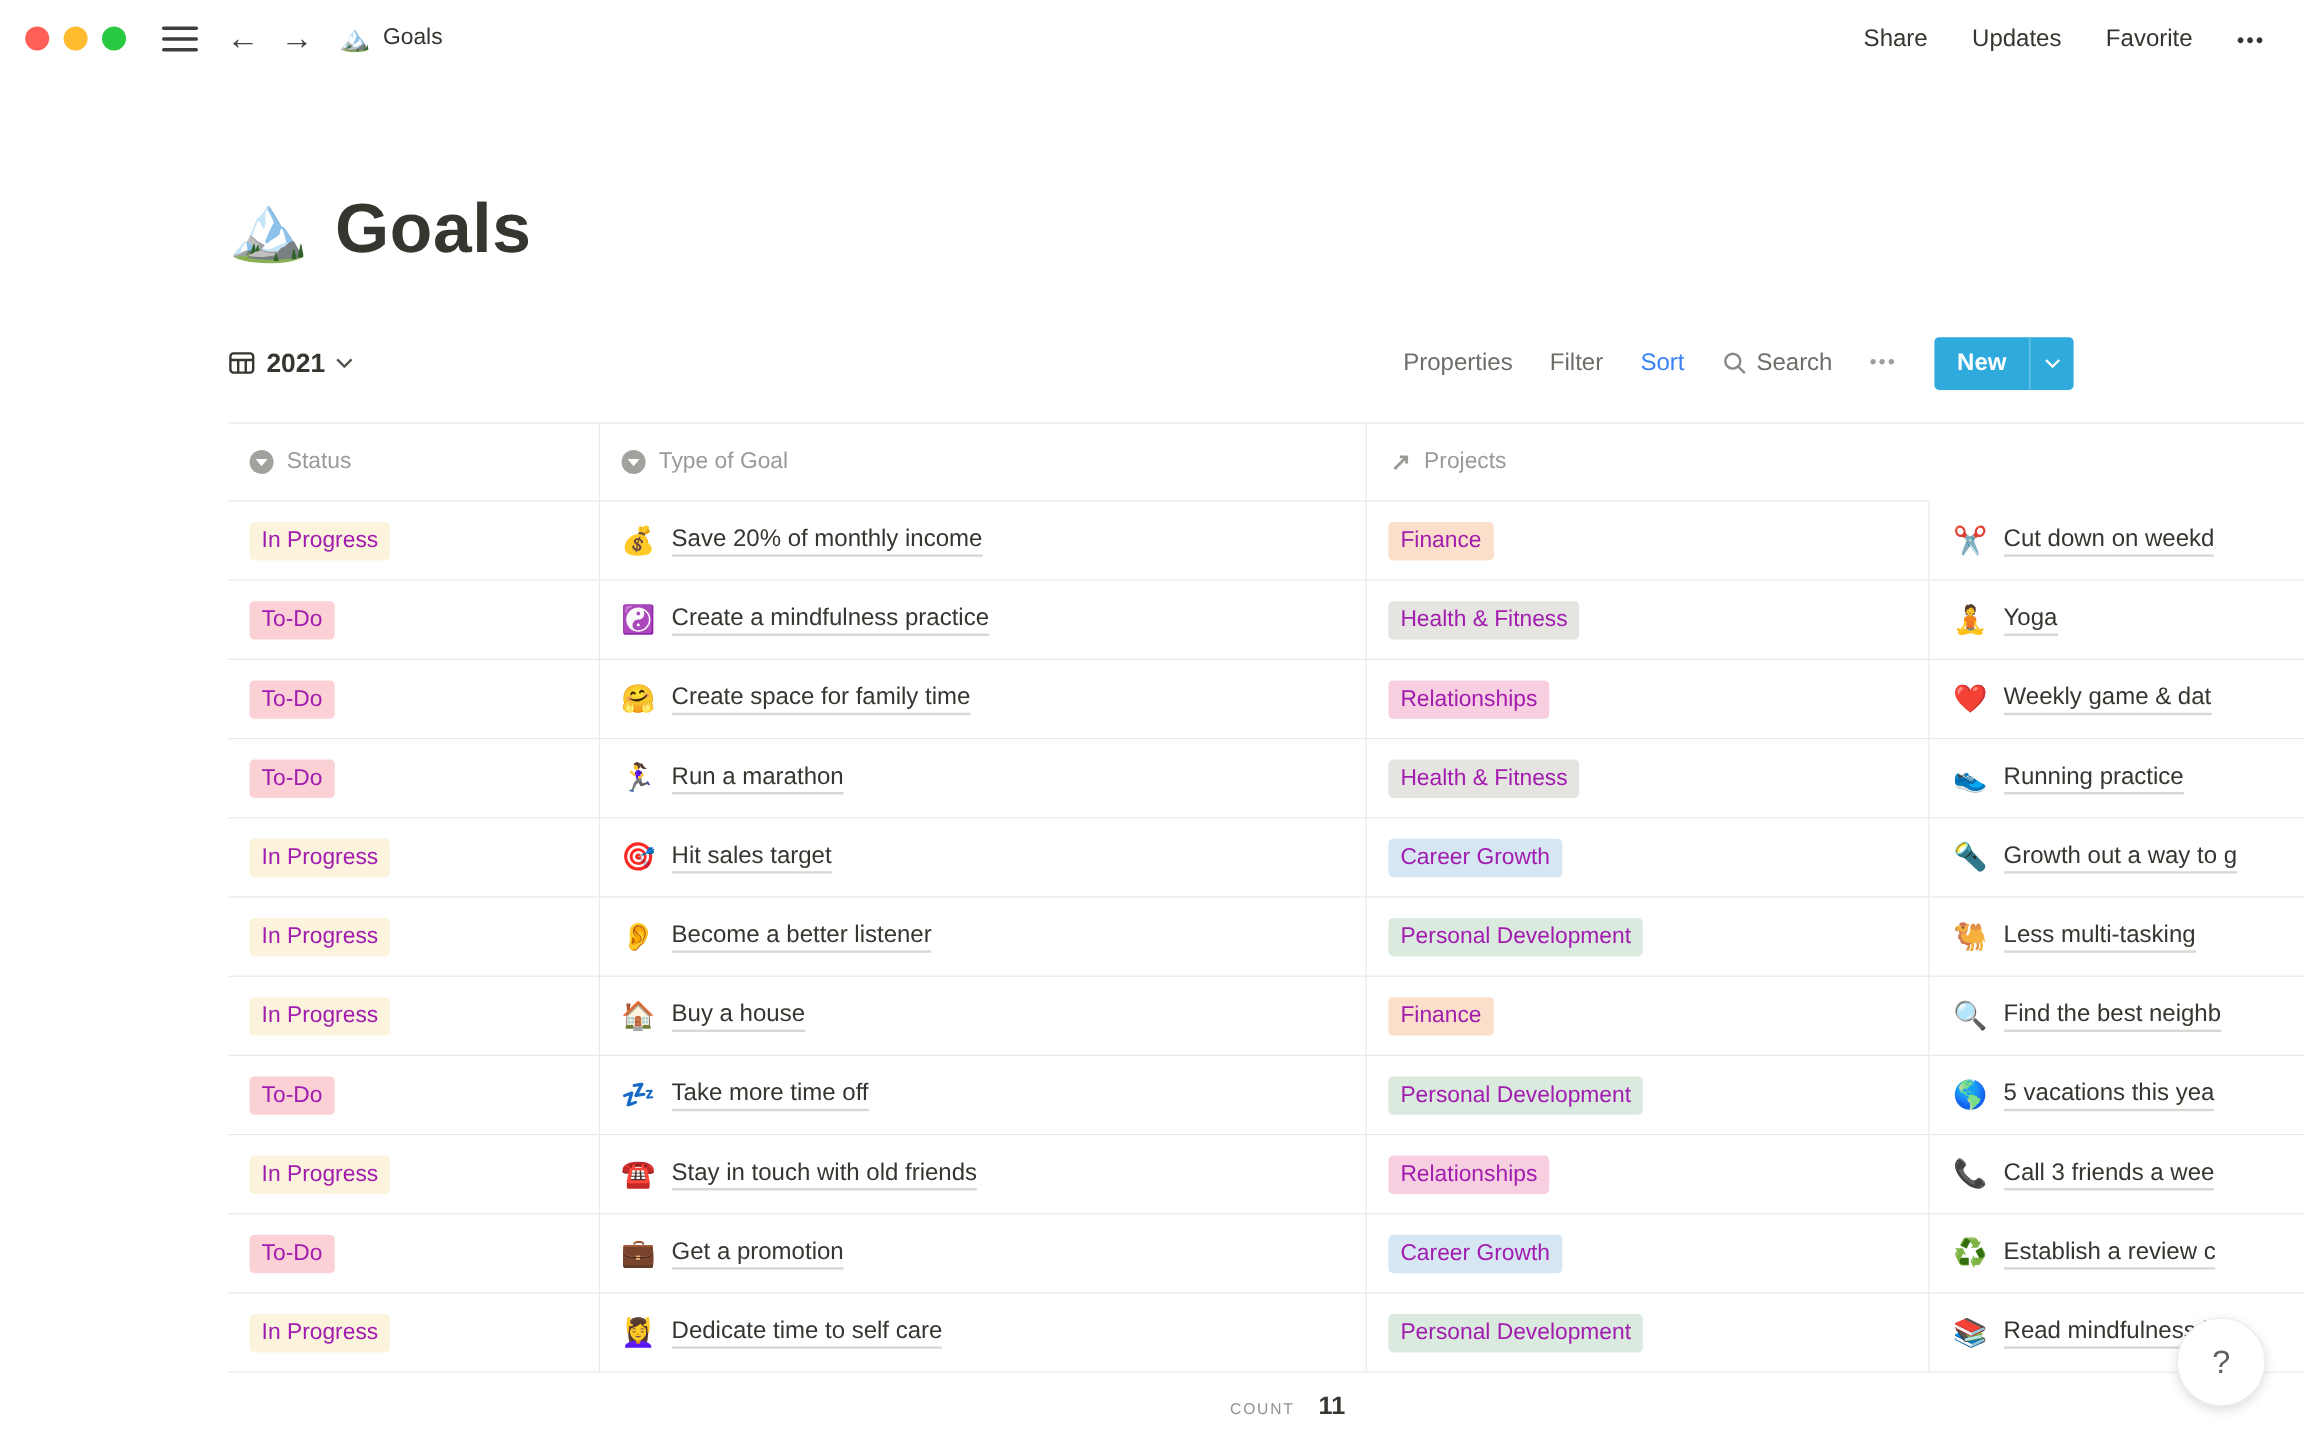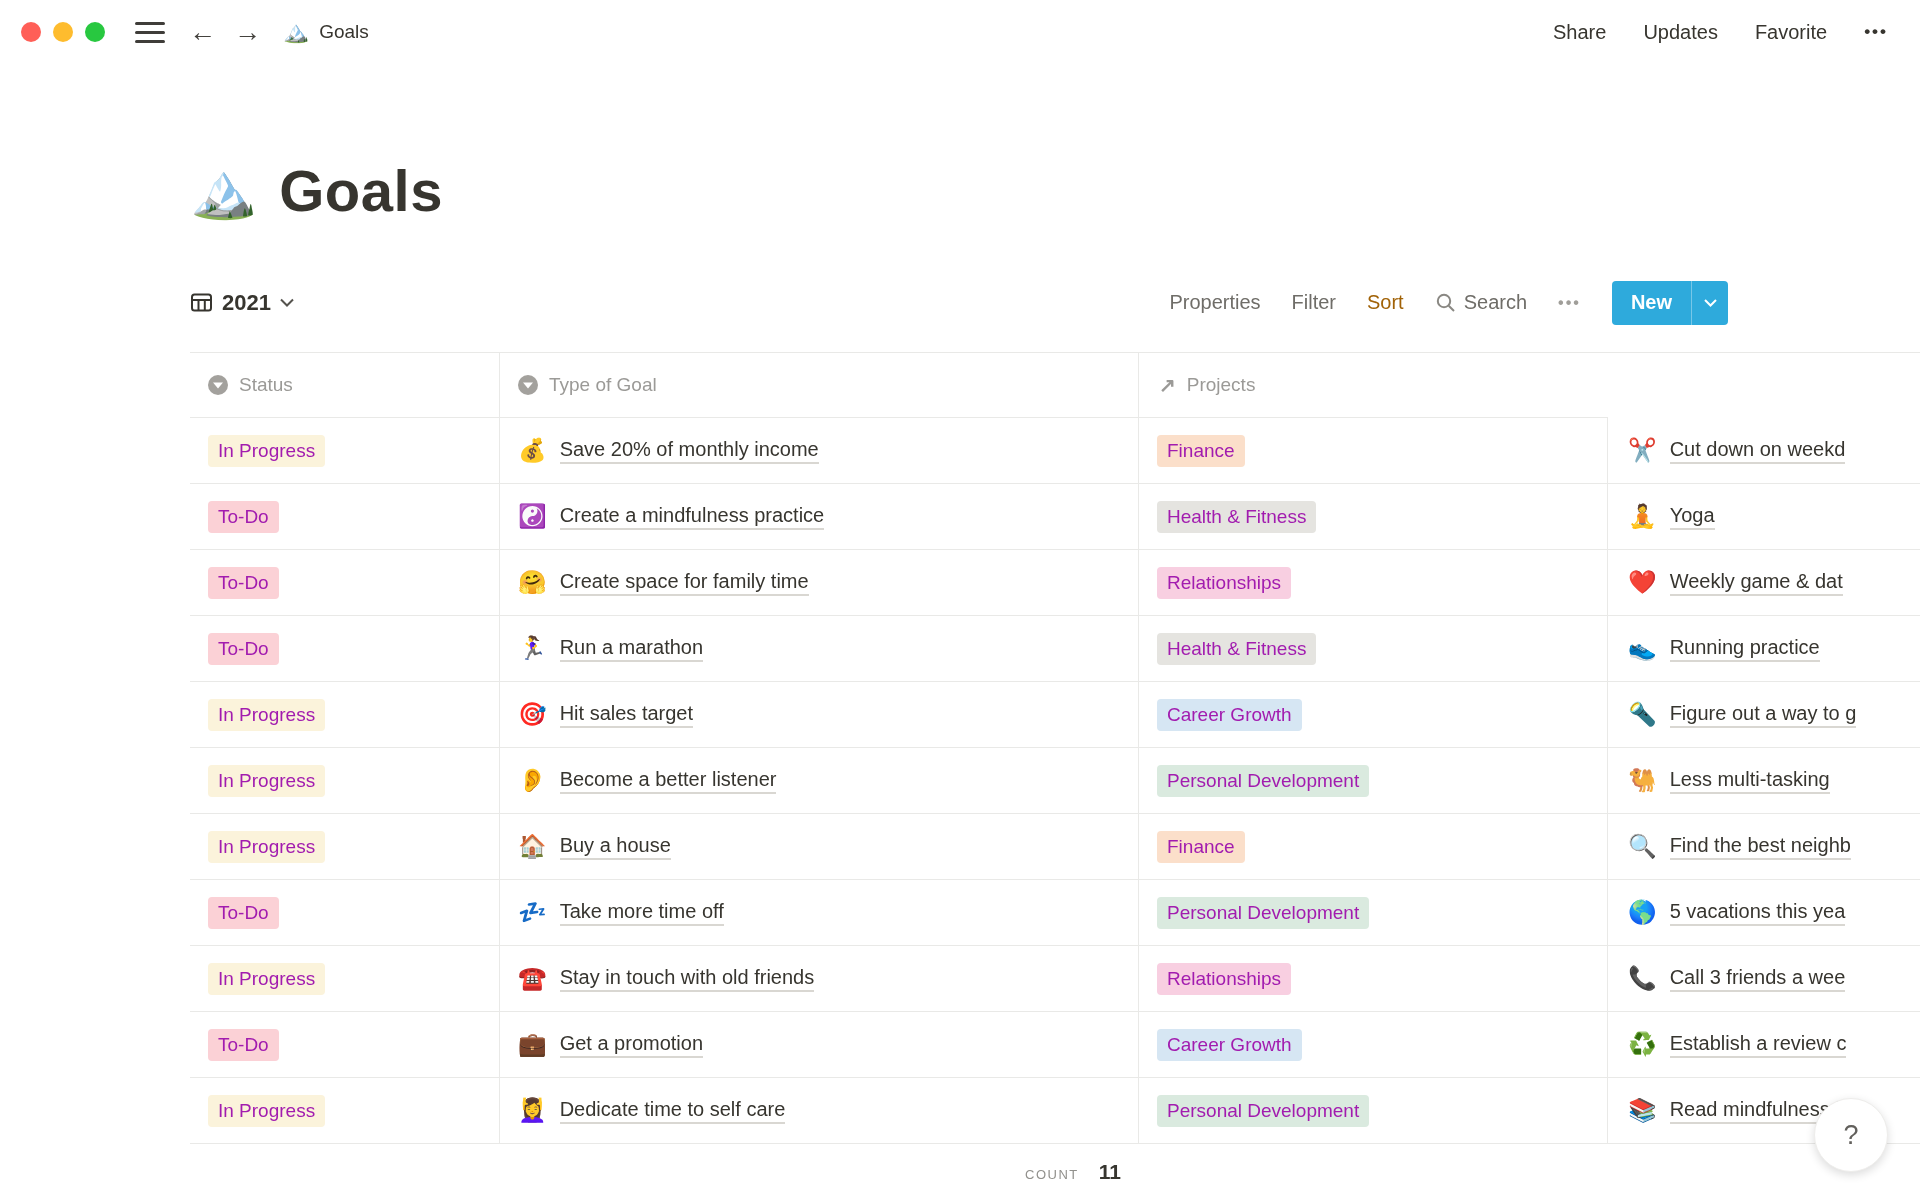--- a/index.html
+++ b/index.html
@@ -18,7 +18,7 @@
   .doc-icon { margin-left:22px; font-size:21px; }
   .doc-title { margin-left:10px; font-size:19px; }
   .topbar-spacer { flex:1; }
-  .topmenu { display:flex; align-items:center; gap:37px; margin-right:32px; font-size:20px; }
+  .topmenu { display:flex; align-items:flex-end; gap:37px; margin-right:32px; font-size:20px; }
   .topmenu .item { cursor:pointer; }
   .topmenu .dots { font-size:17px; letter-spacing:2px; font-weight:700; cursor:pointer; }
 

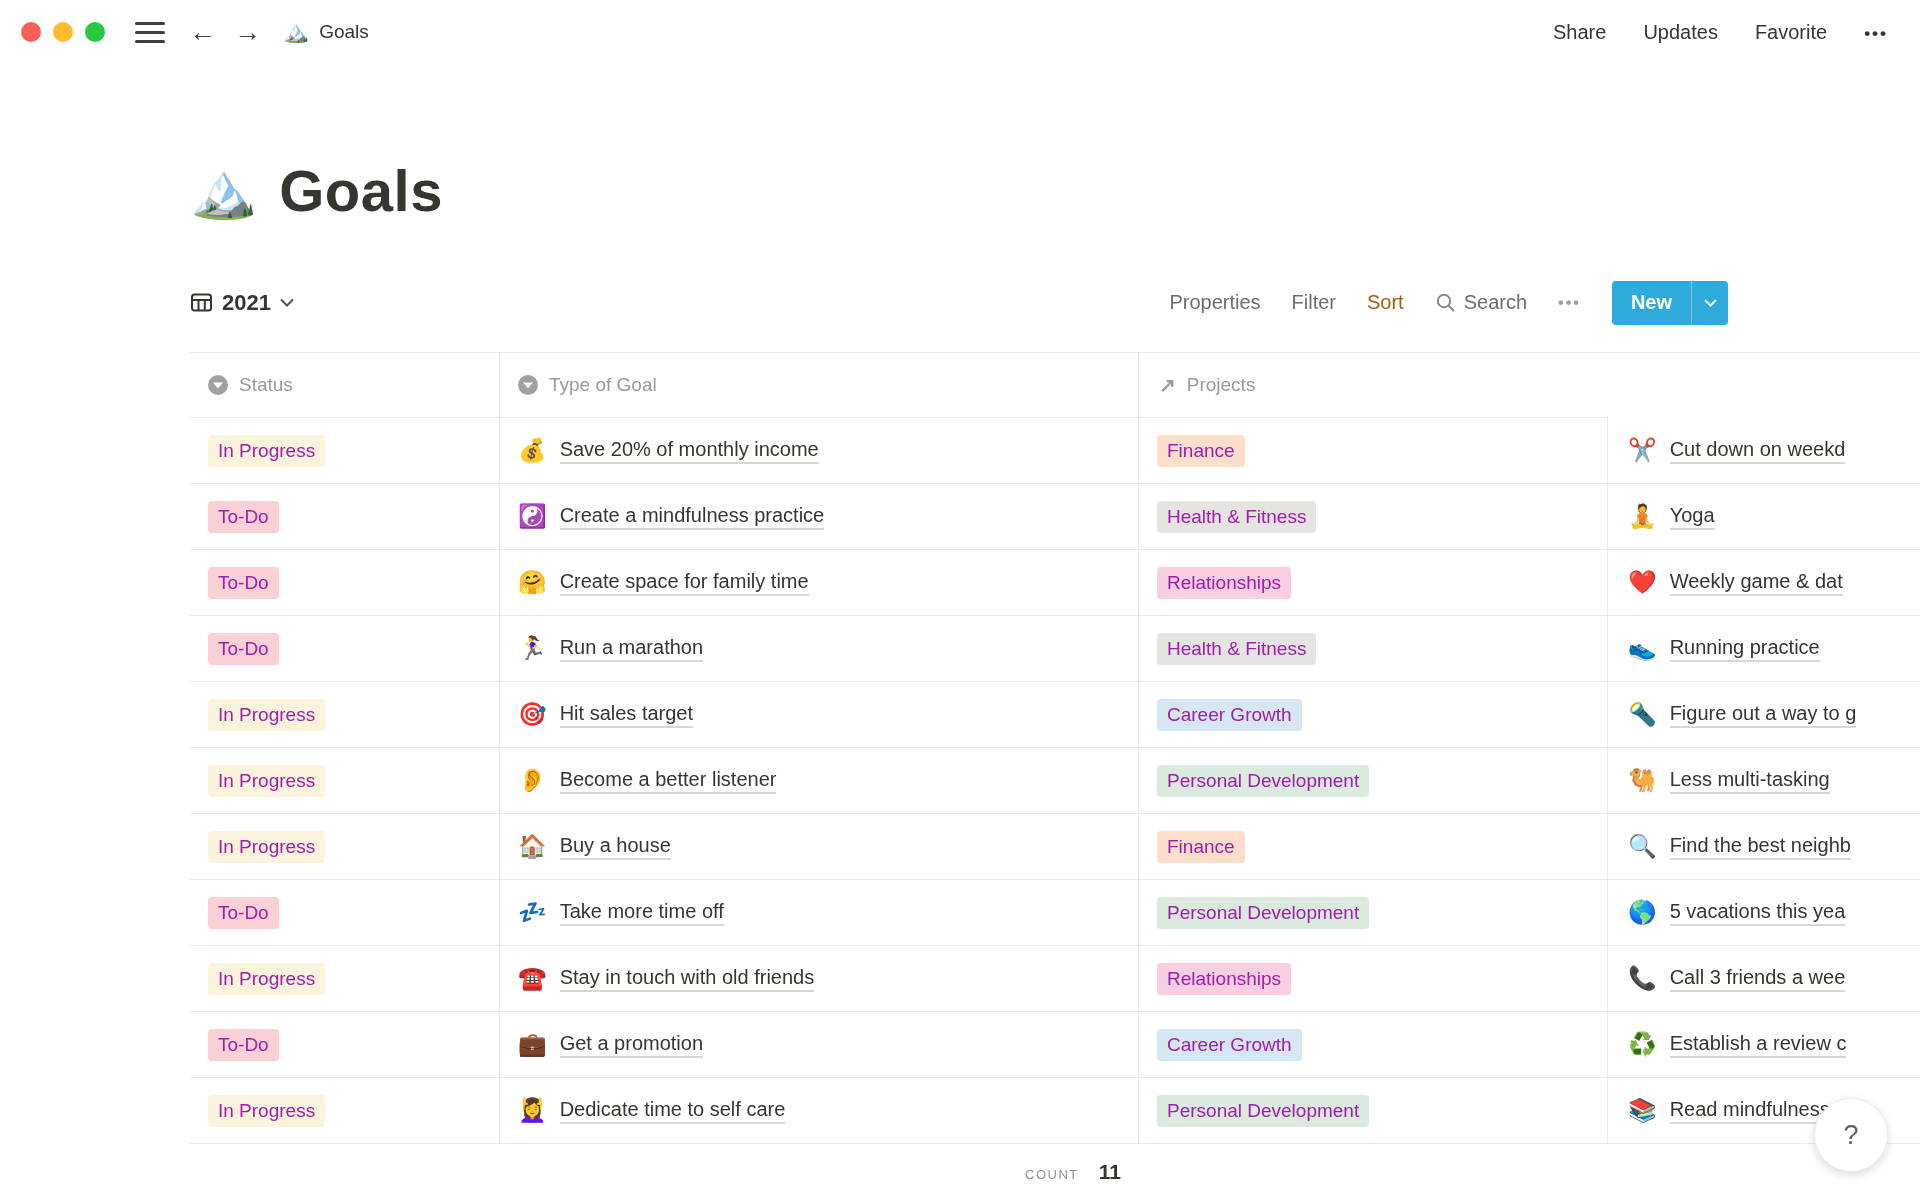--- a/index.html
+++ b/index.html
@@ -120,7 +120,7 @@
     <div class="toolbar-right">
       <div class="tb-item">Properties</div>
       <div class="tb-item">Filter</div>
-      <div class="tb-item tb-sort" style="color: #a16207;">Sort</div>
+      <div class="tb-item tb-sort" style="color: #3b82f6;">Sort</div>
       <div class="tb-search">
         <svg width="21" height="21" viewBox="0 0 21 21" fill="none" stroke="#8a8883" stroke-width="2">
           <circle cx="9" cy="9" r="6.2"></circle>

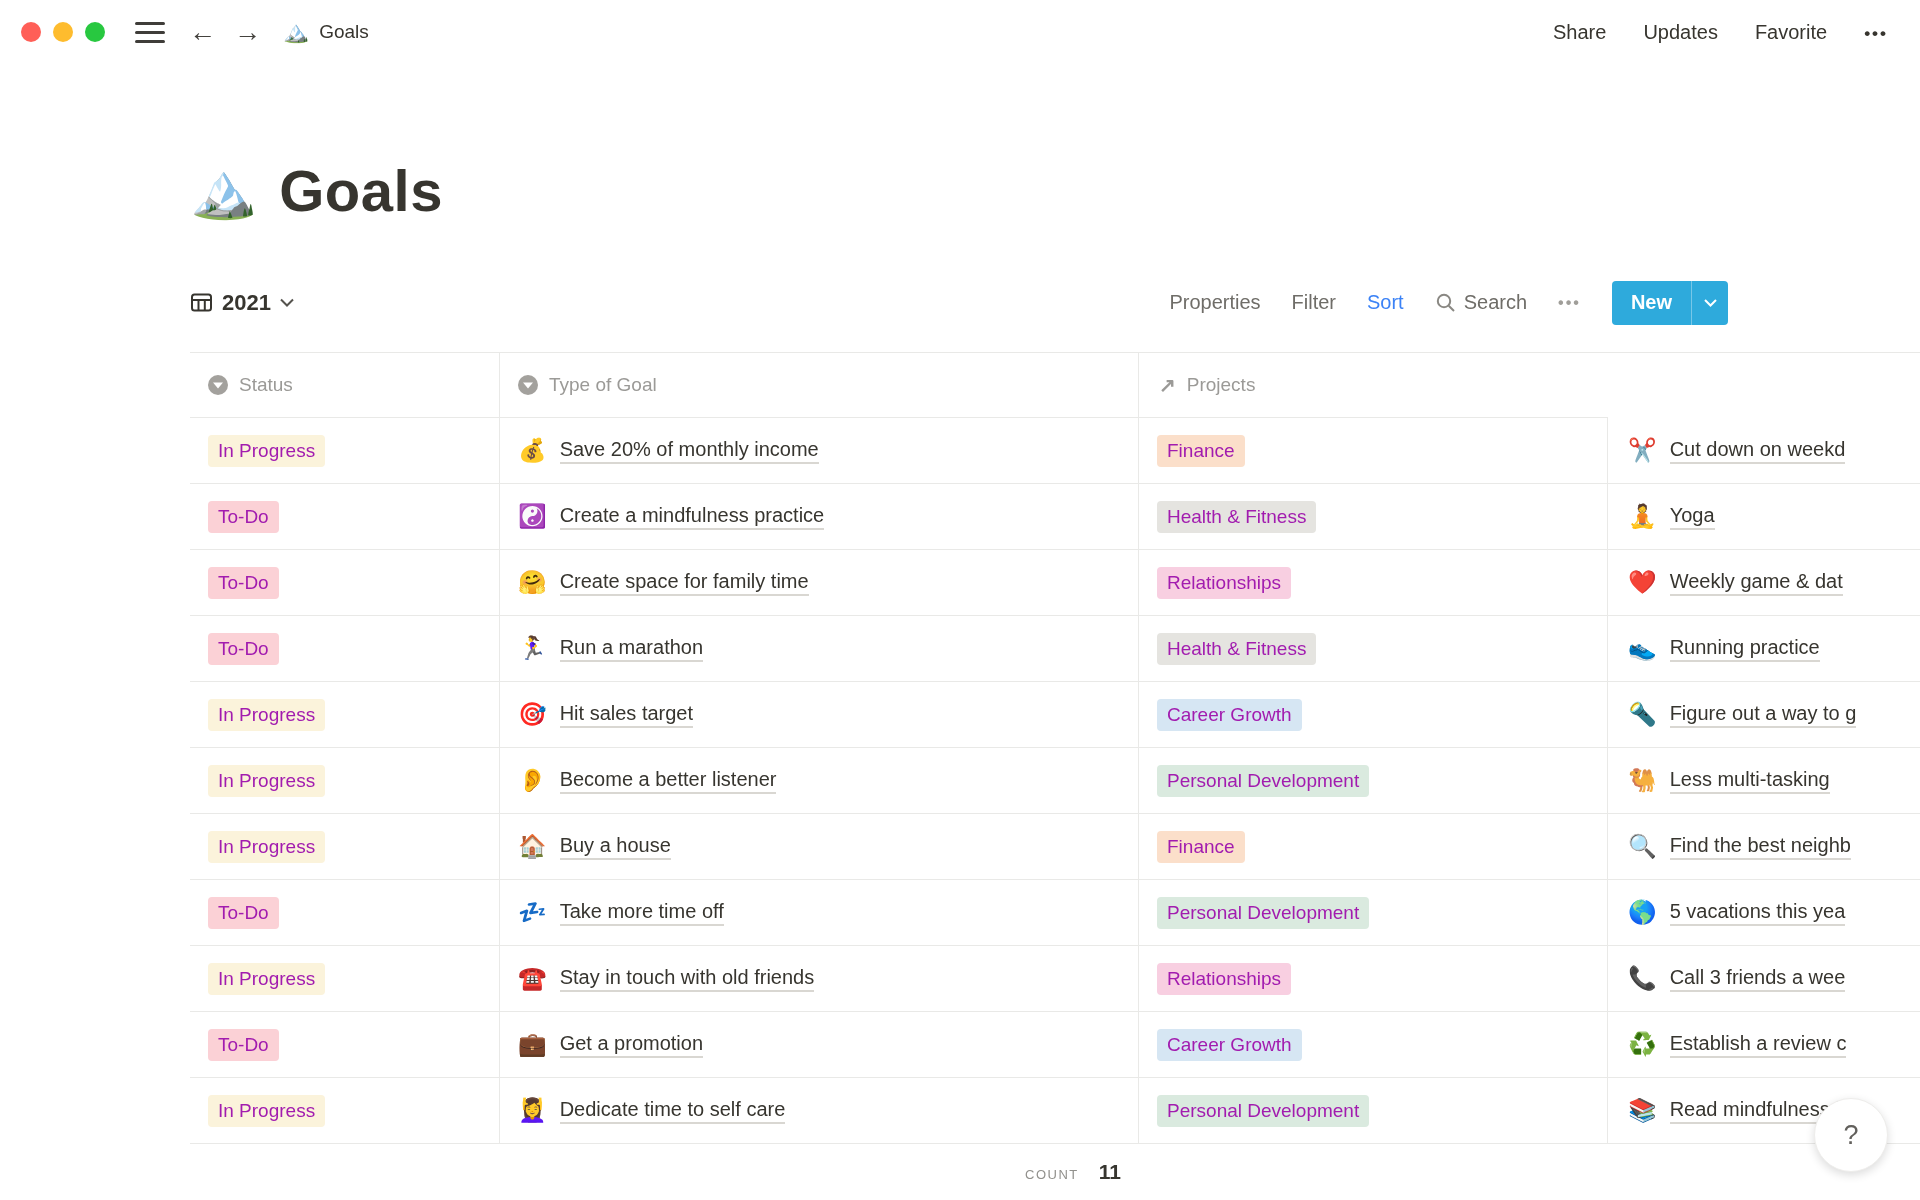--- a/index.html
+++ b/index.html
@@ -246,7 +246,7 @@
     </div>
     <div class="cell">
       <span class="emoji">🔦</span>
-      <span class="link">Figure out a way to g</span>
+      <span class="link">Growth out a way to g</span>
     </div>
   </div>
 

